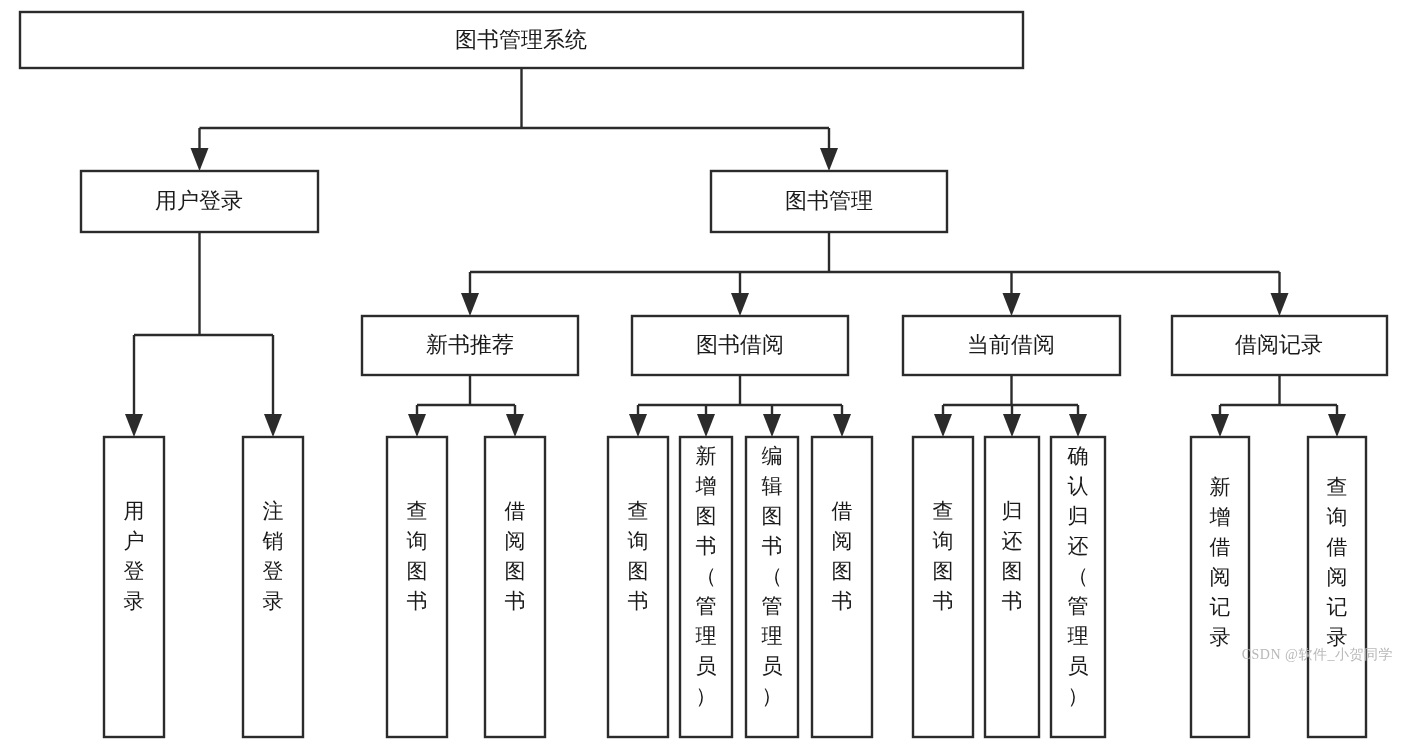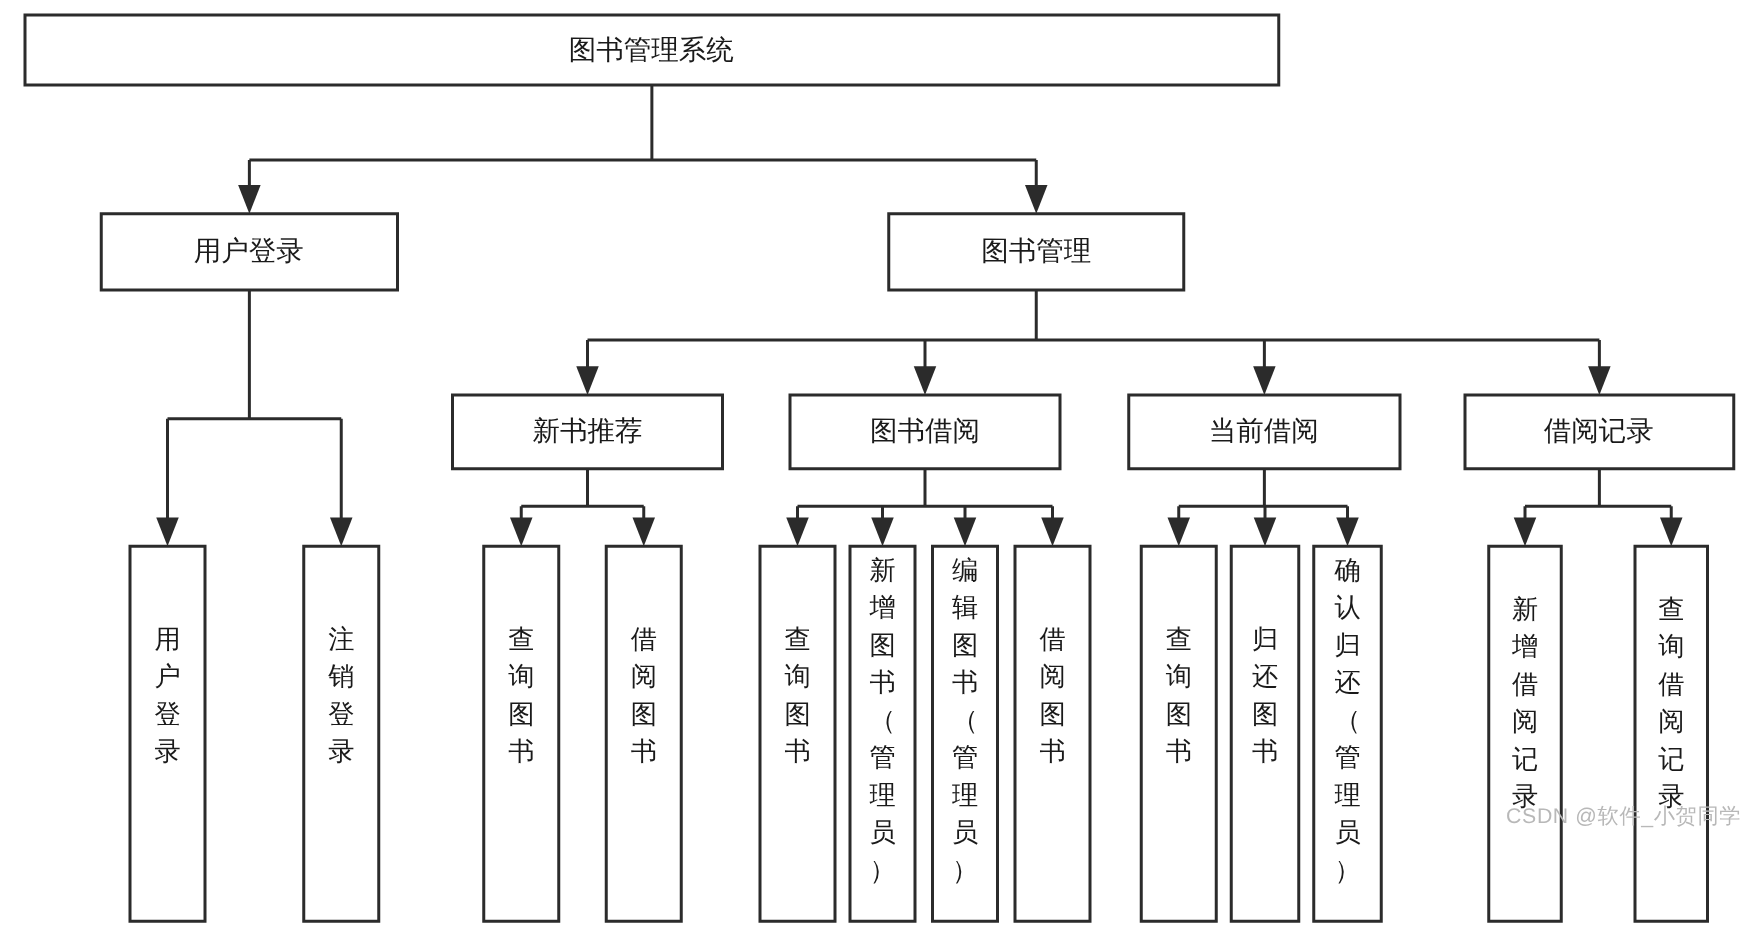--- a/index.html
+++ b/index.html
@@ -58,8 +58,8 @@
     position: absolute;
     right: 12px;
     bottom: 10px;
-    font-family: Liberation Sans, sans-serif;
-    font-size: 17px;
+    font-family: Liberation Serif, serif;
+    font-size: 14px;
     color: #b8b8b8;
     white-space: nowrap;
     letter-spacing: 0.5px;

